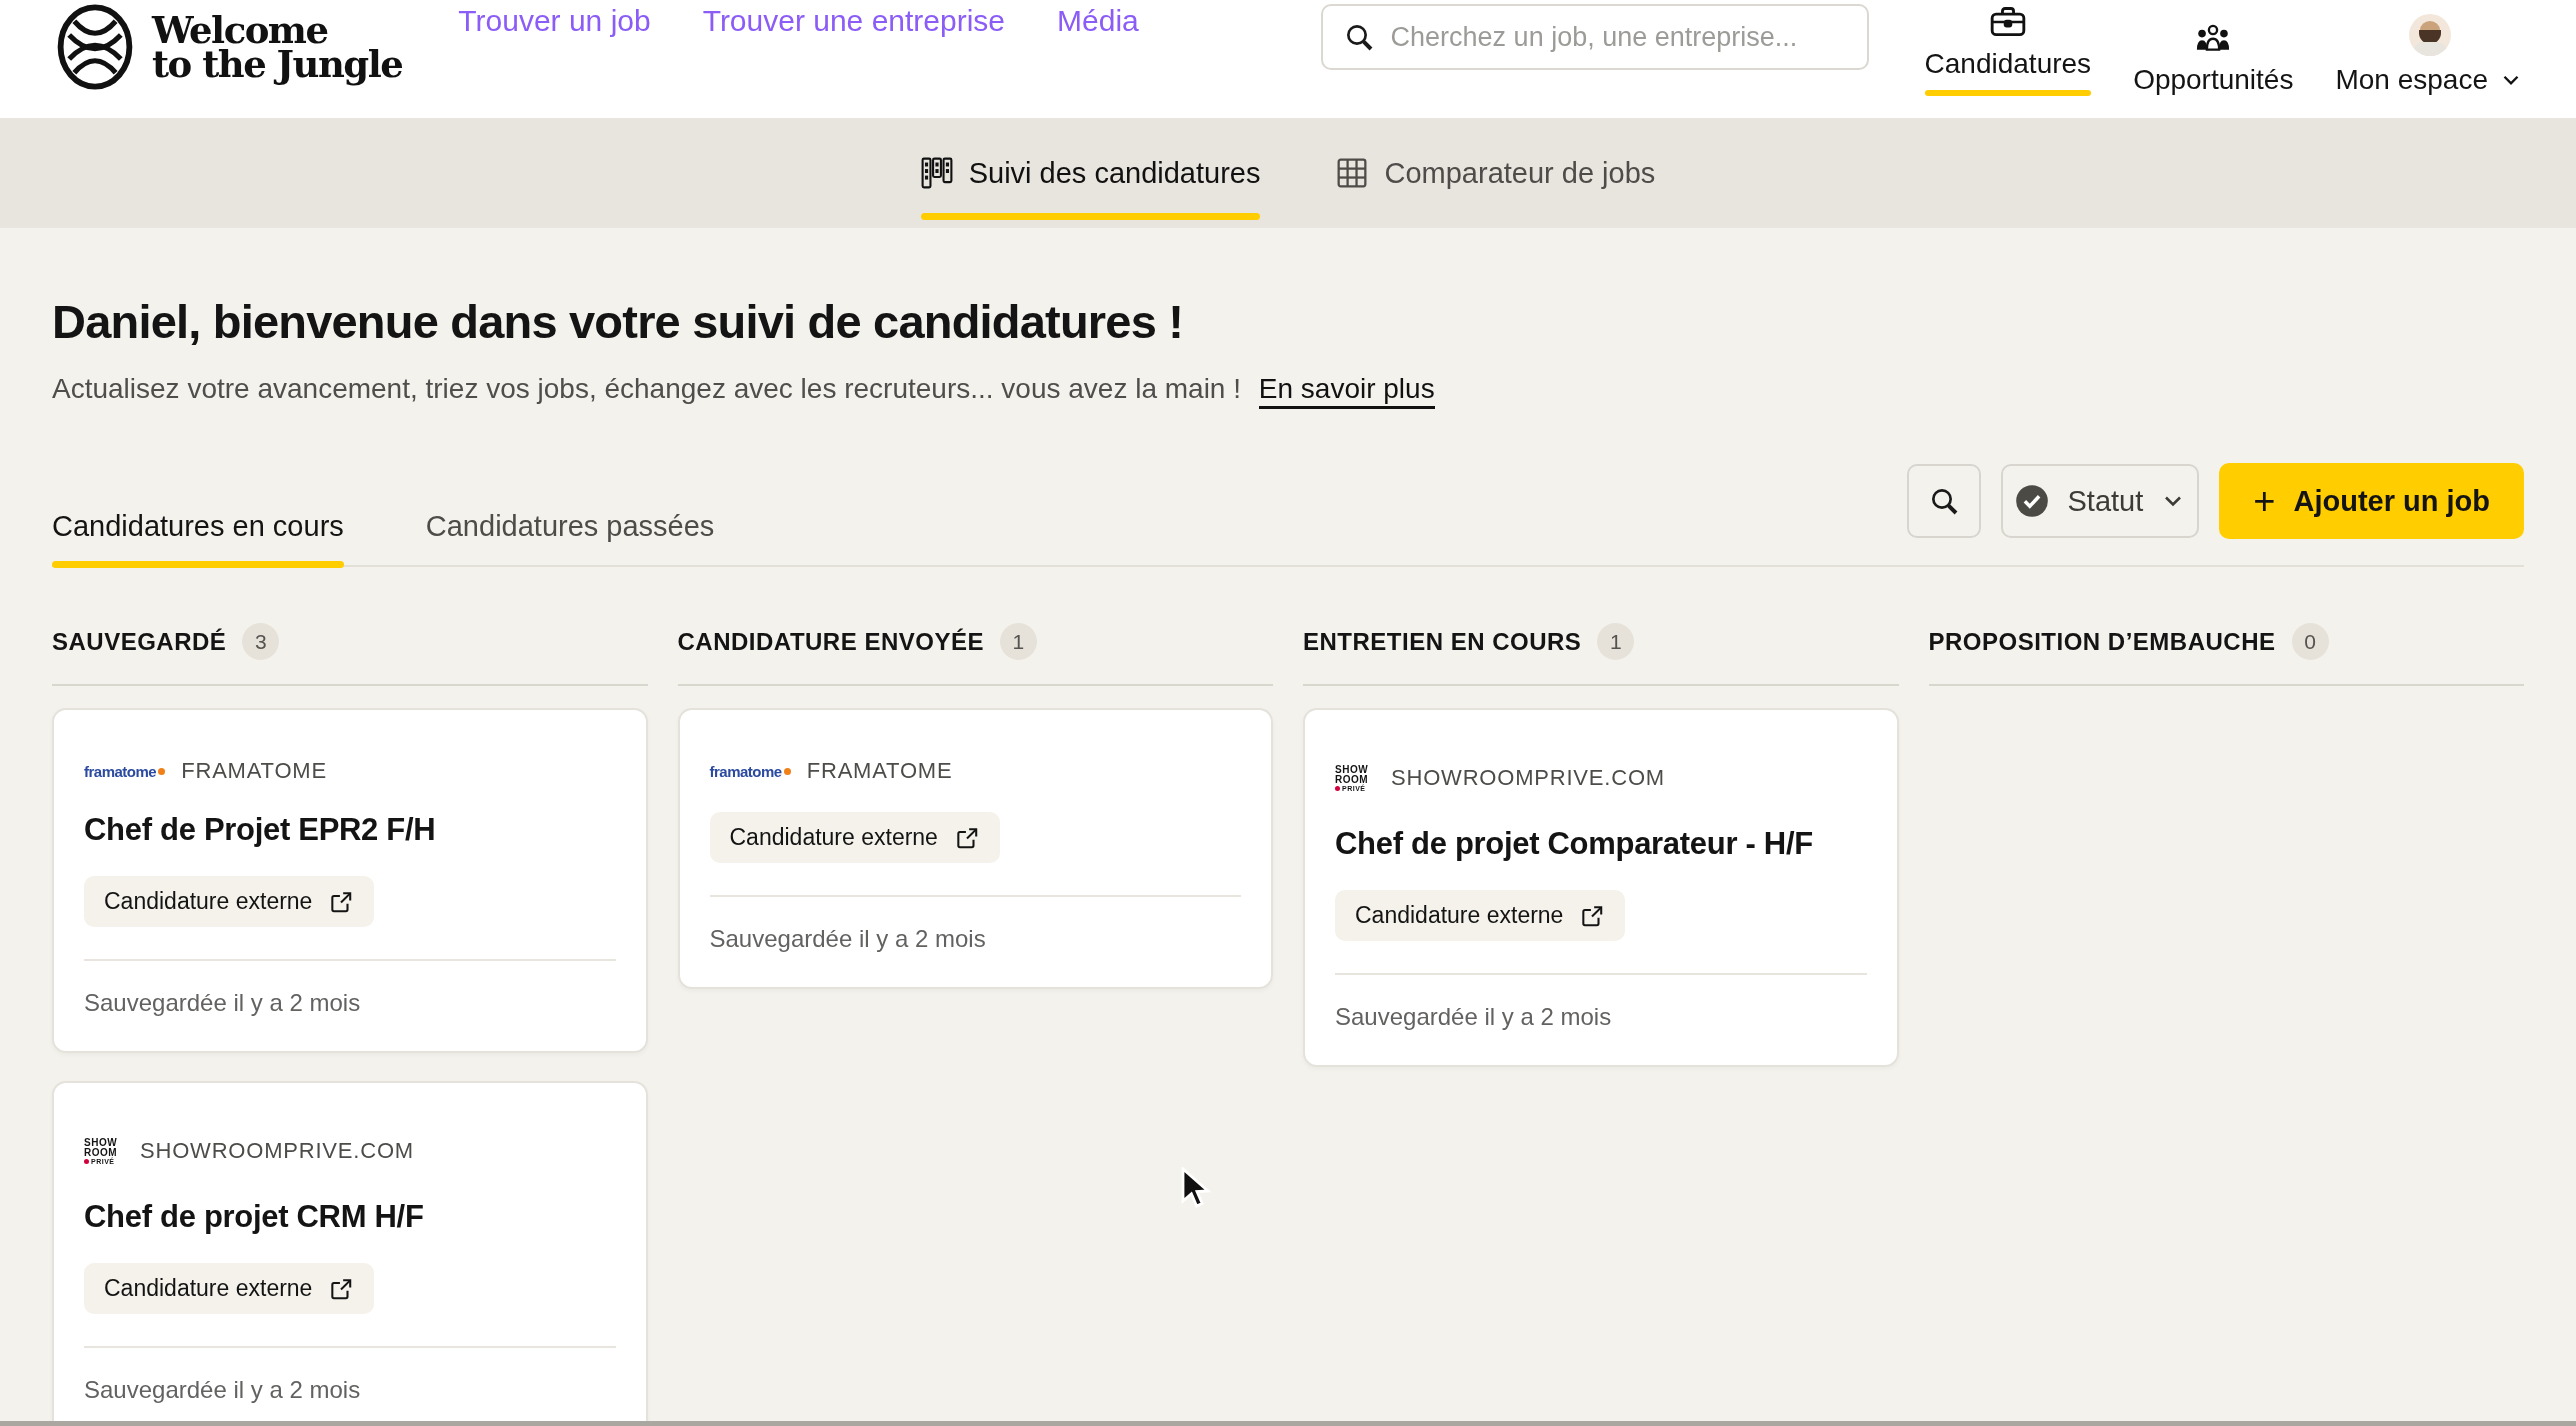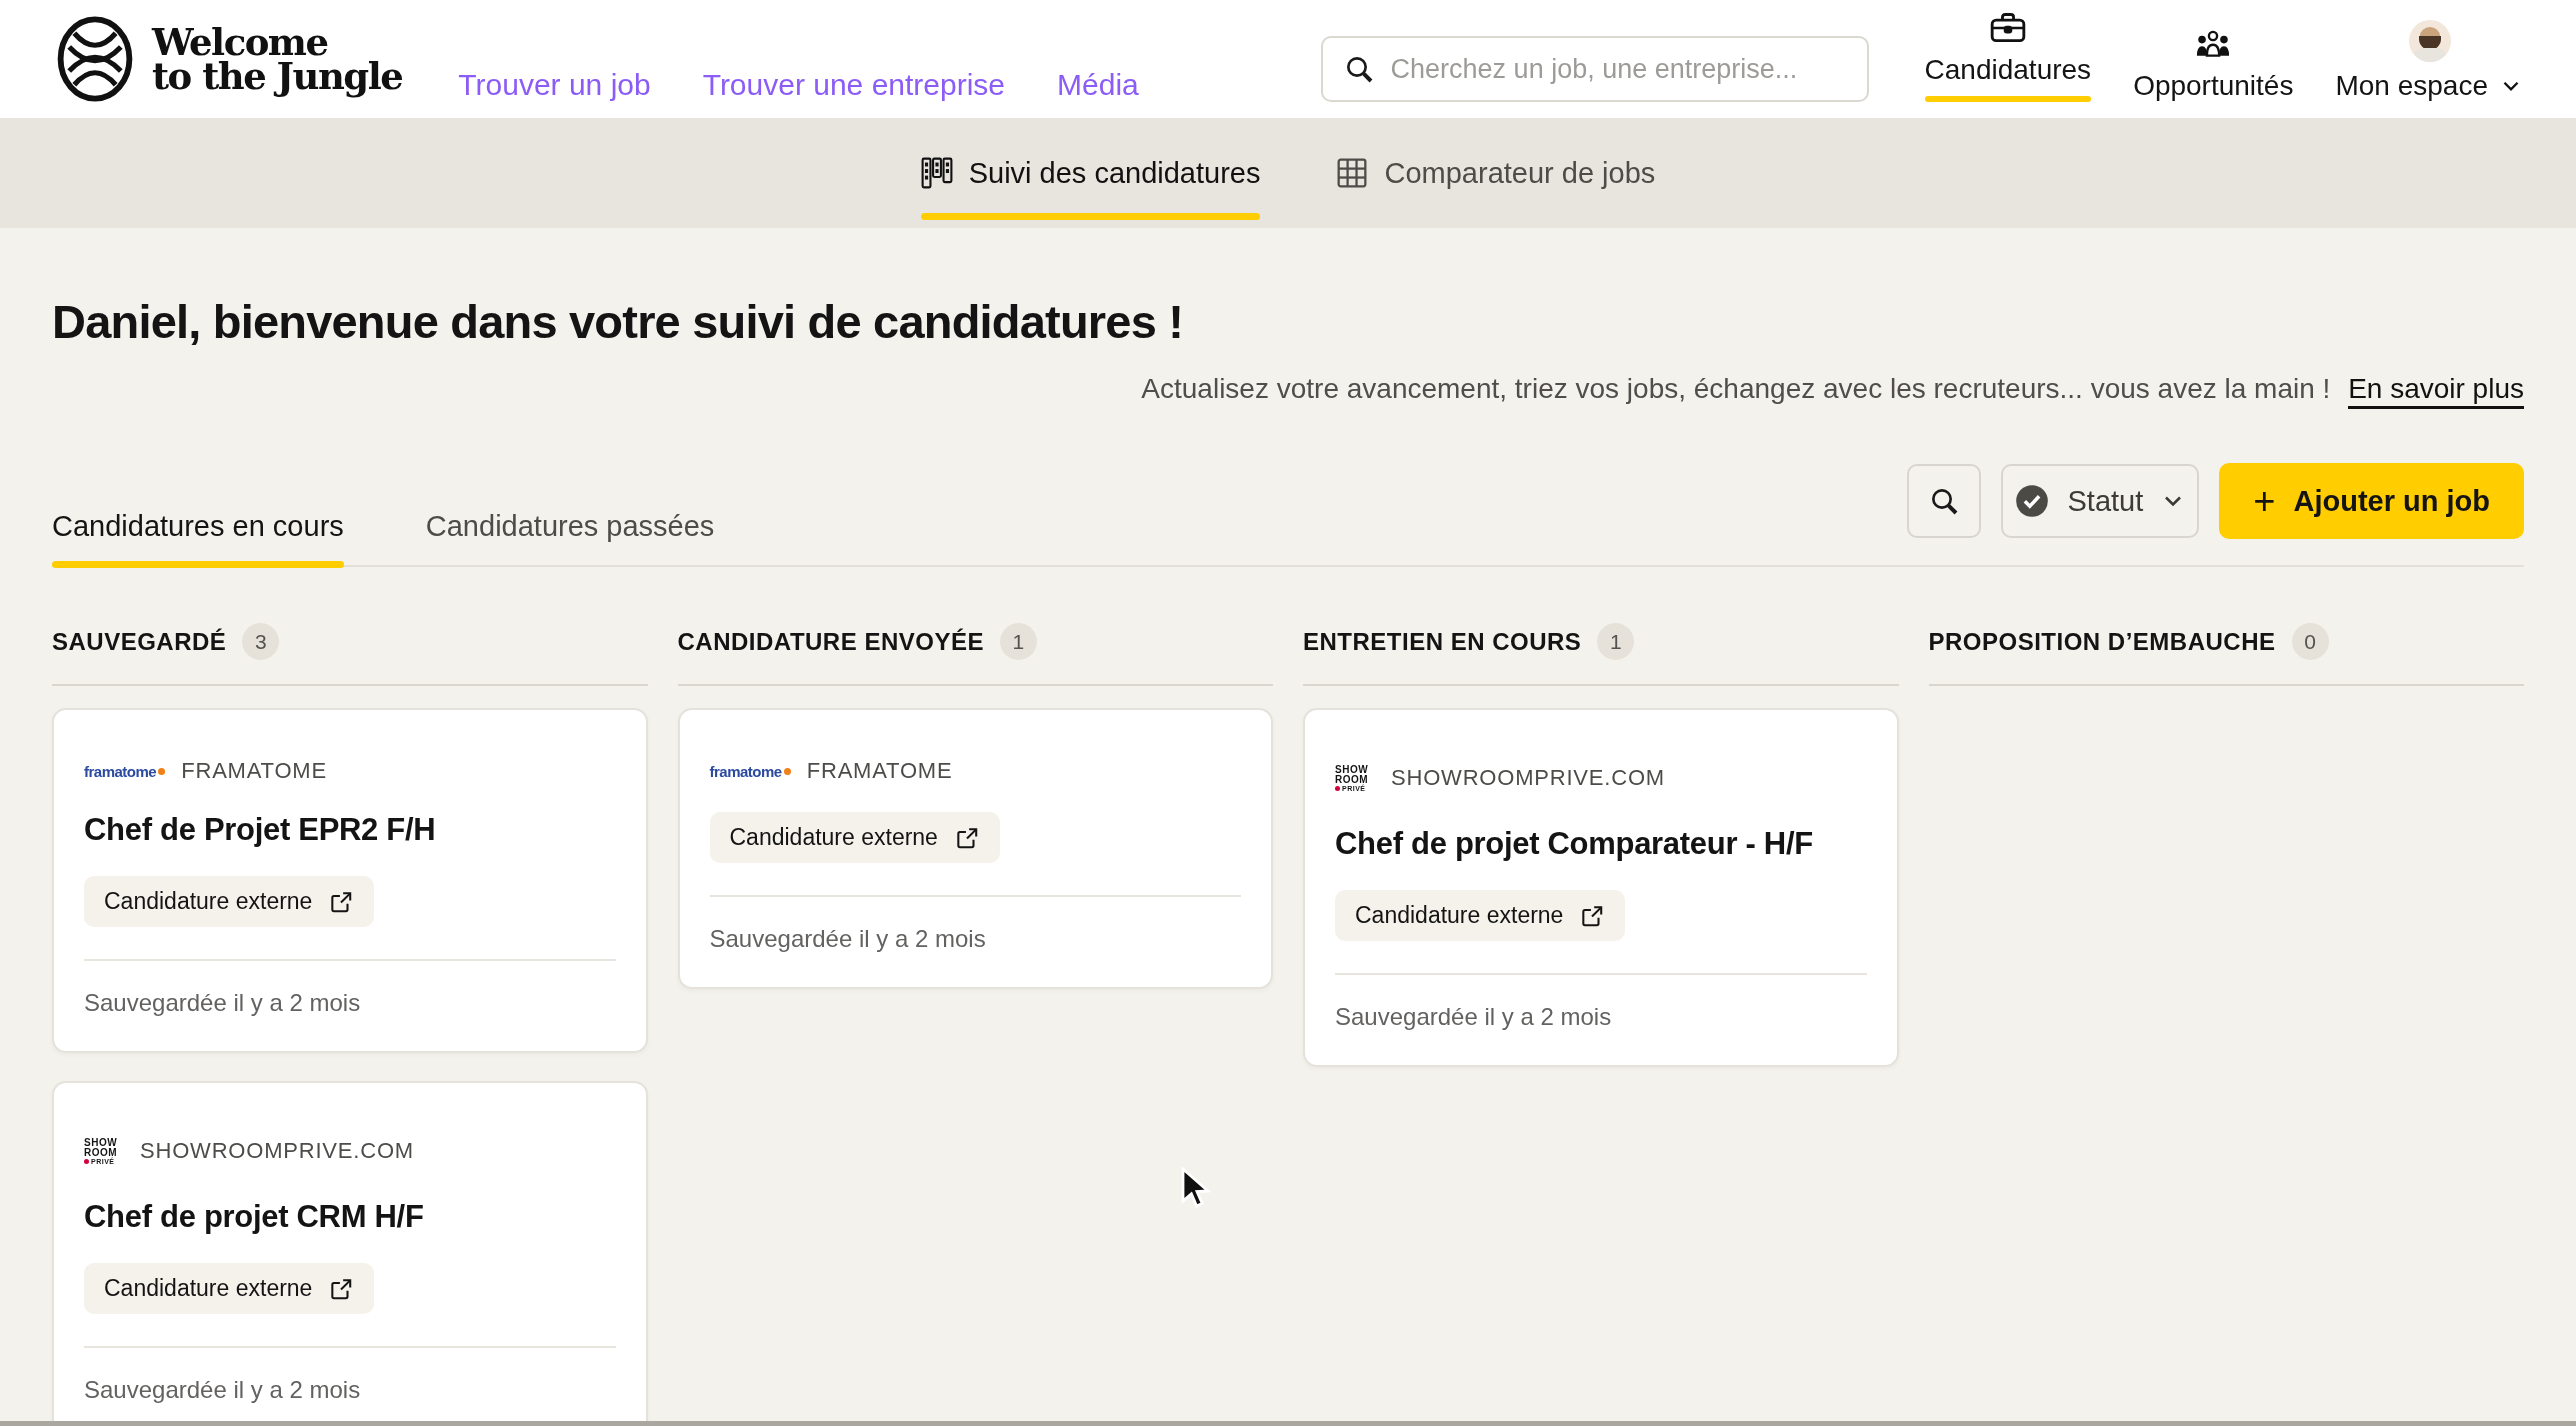--- a/index.html
+++ b/index.html
@@ -14,8 +14,8 @@
   
   .header {
     height:118px; background:#ffffff;
-    display:flex; align-items:flex-end;
-    padding:16px 52px; gap:56px;
+    display:flex; align-items:flex-start;
+    padding:4px 52px; gap:56px;
   }
   .logo { display:flex; align-items:center; gap:14px; }
   .logo-text {

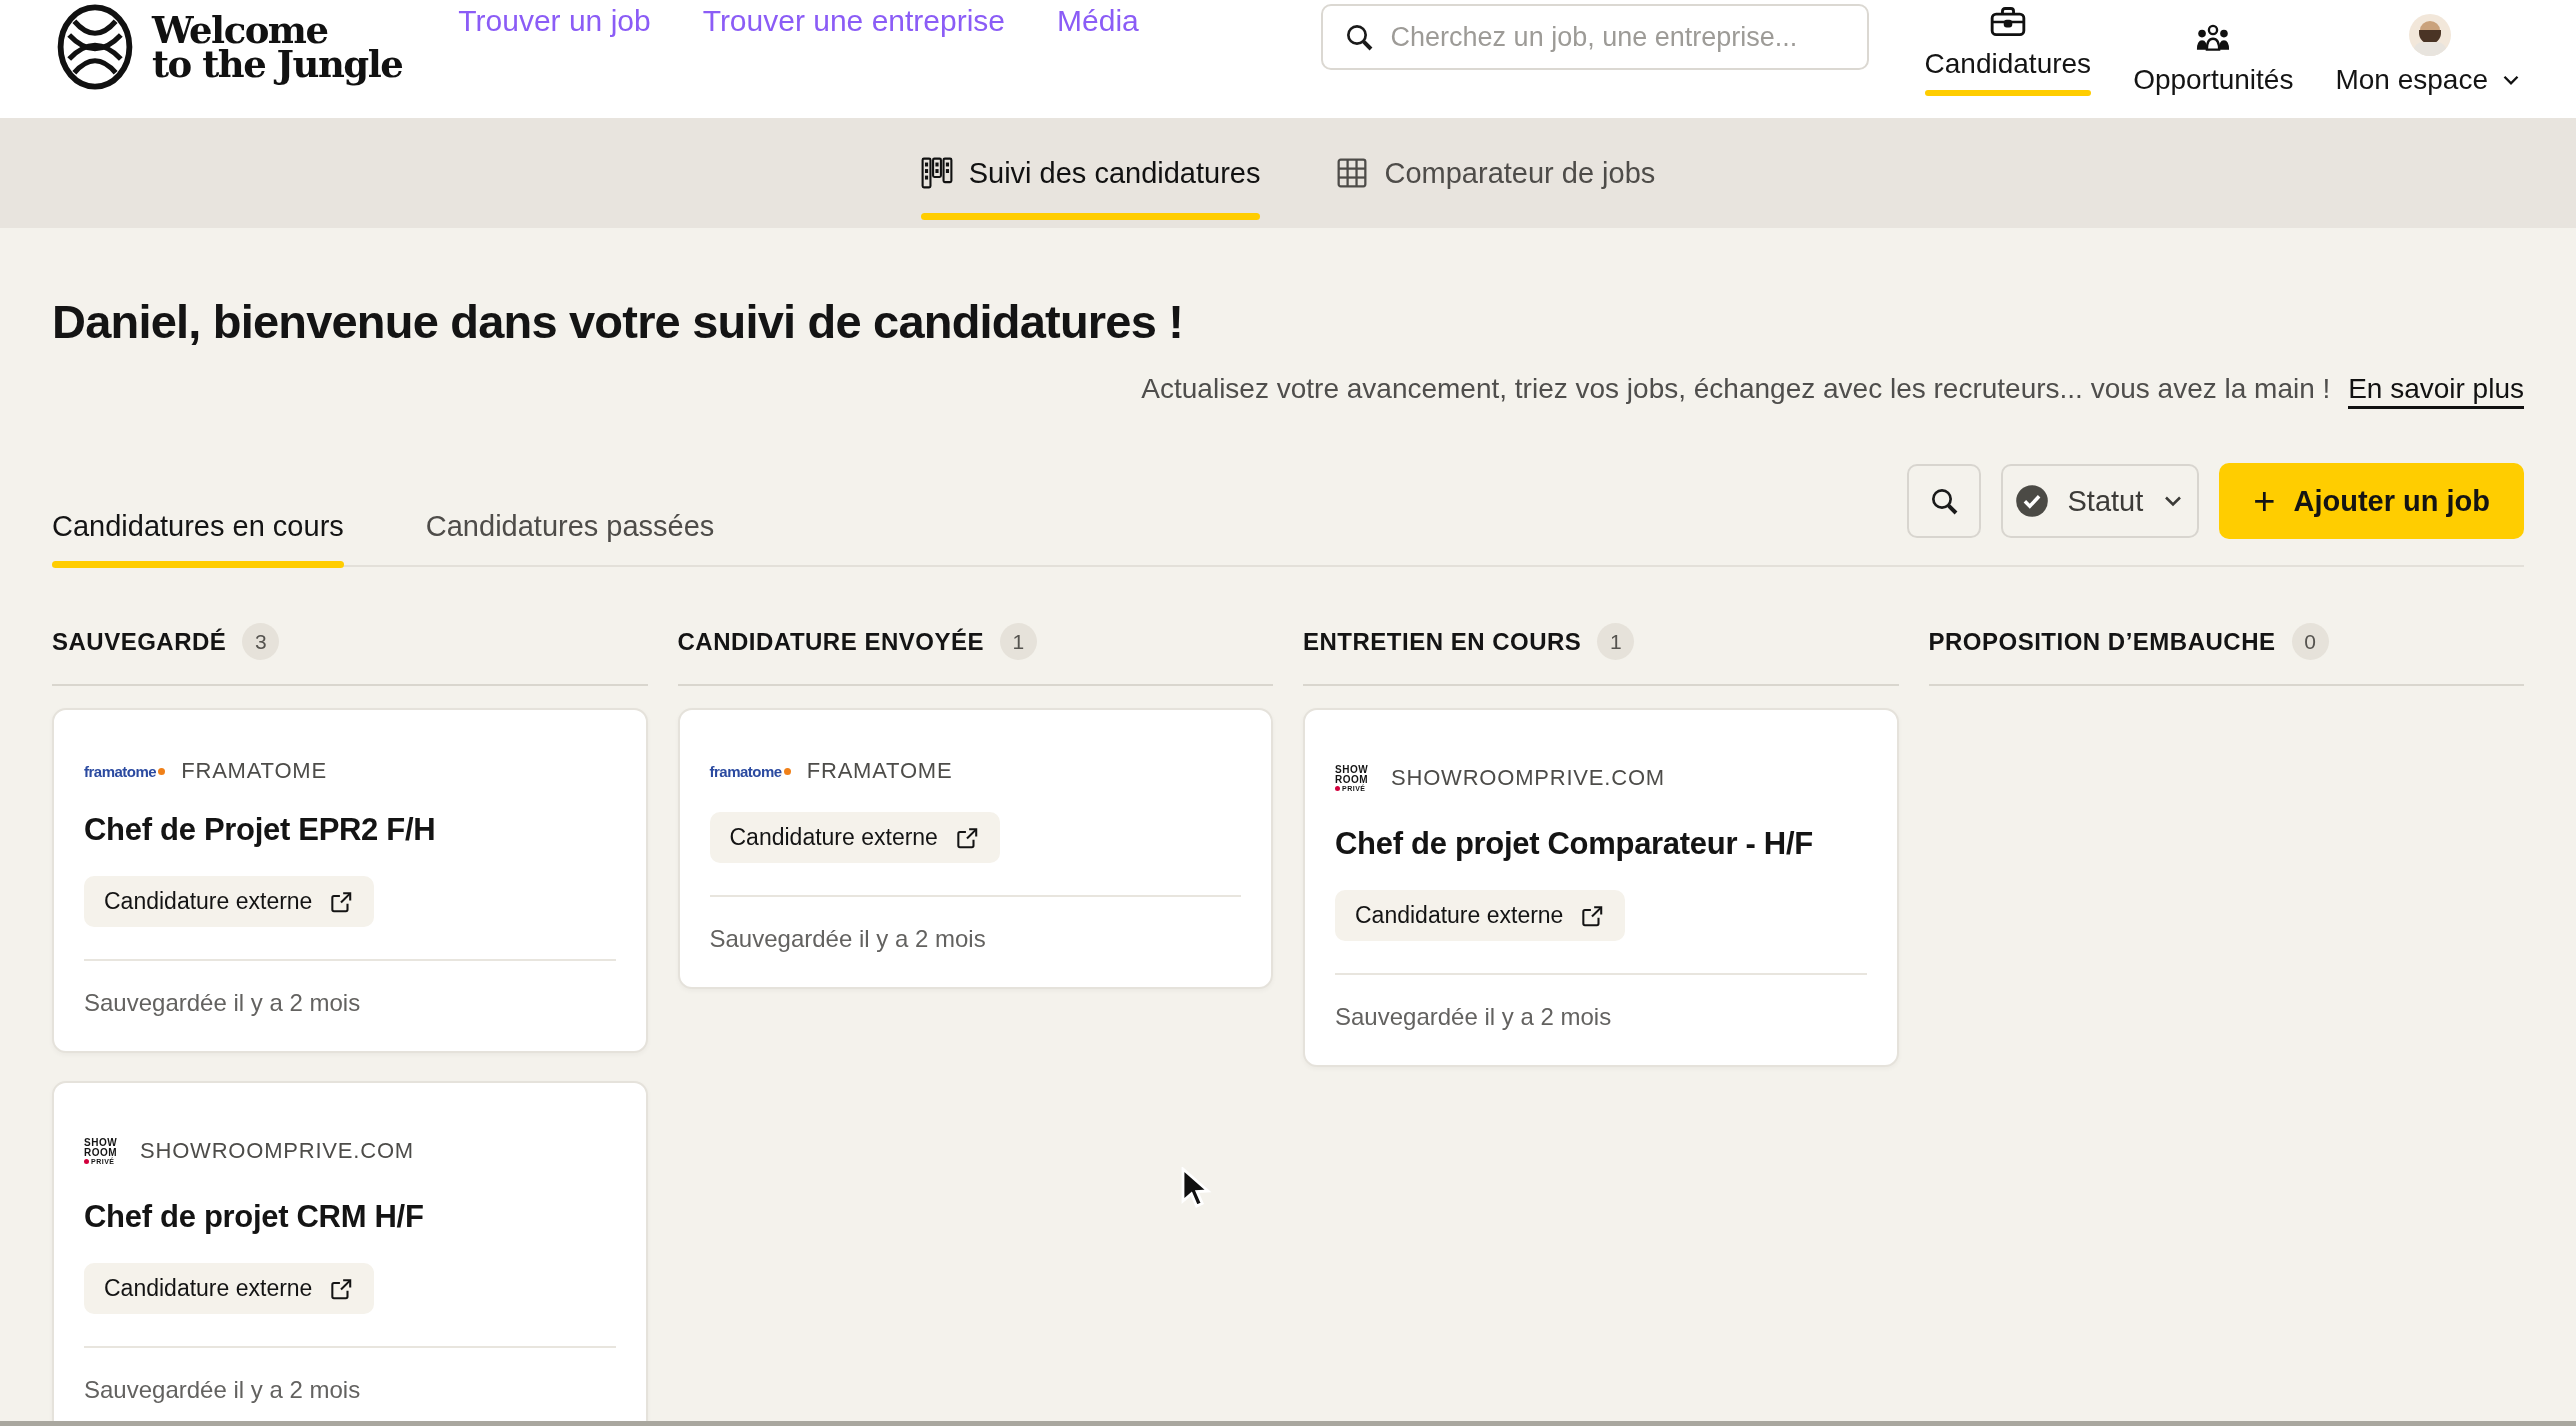--- a/index.html
+++ b/index.html
@@ -72,7 +72,7 @@
   .hero-title {
     margin-top:66px; font-size:47px; font-weight:700; letter-spacing:-0.8px; color:#141414;
   }
-  .hero-sub { margin-top:24px; font-size:28px; color:#4f4e4c;text-align:right; }
+  .hero-sub { margin-top:24px; font-size:28px; color:#4f4e4c; }
   .hero-sub .learn-more {
     color:#111; margin-left:10px; cursor:pointer;
     border-bottom:3px solid #111; padding-bottom:2px;

